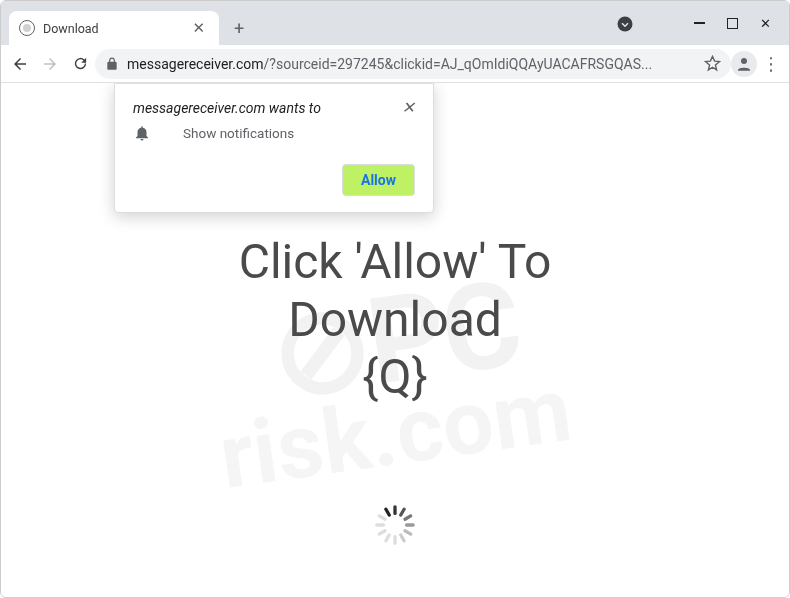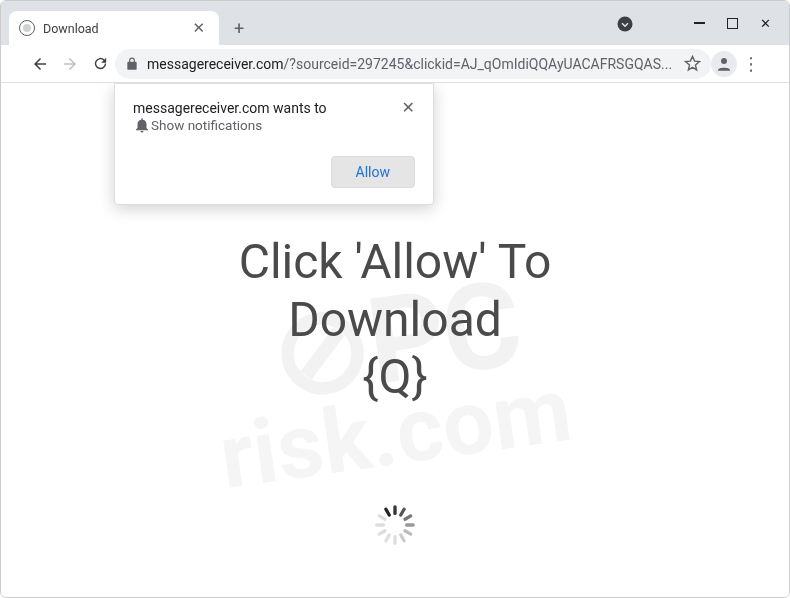--- a/index.html
+++ b/index.html
@@ -22,7 +22,7 @@
   .chev-down svg{ width:18px; height:18px;}
   
   
-  .toolbar { height: 38px; background:#fff; border-bottom:1px solid #e0e0e0; display:flex; align-items:center; padding: 0 24px; }
+  .toolbar { height: 38px; background:#fff; border-bottom:1px solid #e0e0e0; display:flex; align-items:center; padding: 0 4px; }
   .nav-btn { width:30px; height:30px; display:flex; align-items:center; justify-content:center; color:#5f6368; border-radius:50%; }
   .nav-btn.on { color:#3c4043; cursor:pointer;}
   .nav-btn.off { color:#bdc1c6; }

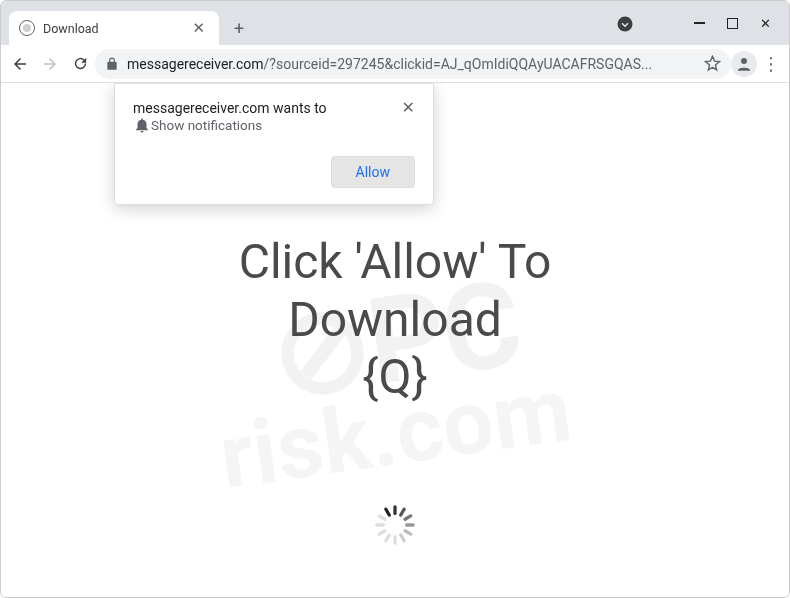--- a/index.html
+++ b/index.html
@@ -45,7 +45,7 @@
   
   
   .perm-dialog{ position:absolute; top:0; left:113px; width:320px; background:#fff; border:1px solid #ddd; border-radius:0 0 4px 4px; box-shadow: 0 4px 16px rgba(0,0,0,.18); padding:16px 18px; z-index:10;}
-  .perm-header{ display:flex; justify-content:space-between; align-items:flex-start;}
+  .perm-header{ display:flex; justify-content:space-between; align-items:flex-start;font-style:italic;}
   .perm-title{ font-size:14px; color:#202124;}
   .perm-close{ font-size:16px; color:#5f6368; cursor:pointer; line-height:1;}
   .perm-row{ display:flex; align-items:center; gap:0; margin-top:0; color:#5f6368; font-size:13.5px;}

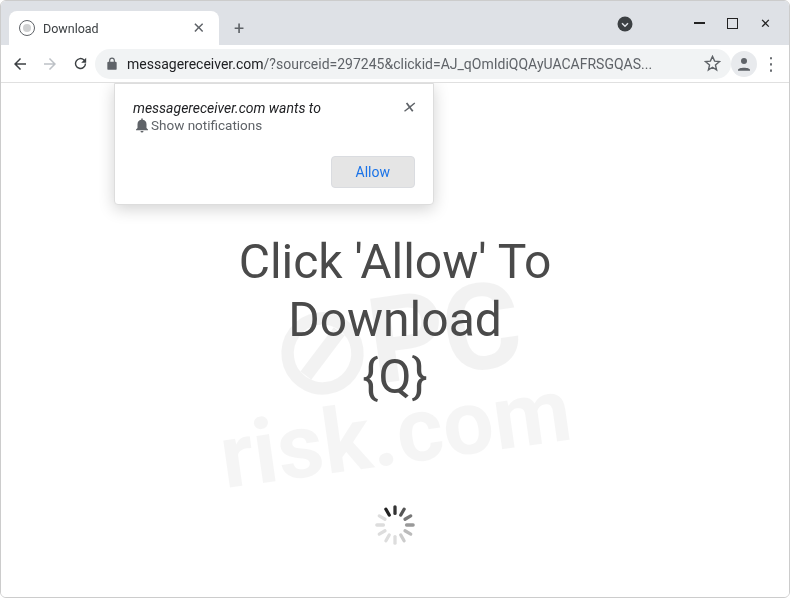--- a/index.html
+++ b/index.html
@@ -48,7 +48,7 @@
   .perm-header{ display:flex; justify-content:space-between; align-items:flex-start;font-style:italic;}
   .perm-title{ font-size:14px; color:#202124;}
   .perm-close{ font-size:16px; color:#5f6368; cursor:pointer; line-height:1;}
-  .perm-row{ display:flex; align-items:center; gap:0; margin-top:0; color:#5f6368; font-size:13.5px;}
+  .perm-row{ display:flex; align-items:center; gap:32px; margin-top:8px; color:#5f6368; font-size:13.5px;}
   .perm-actions{ display:flex; justify-content:flex-end; gap:10px; margin-top:22px;}
   .perm-actions button{ background:#e5e5e5; border:1px solid #dadce0; color:#1a73e8; font-size:14px; padding:7px 24px; border-radius:4px; cursor:pointer; font-weight:400;}
   

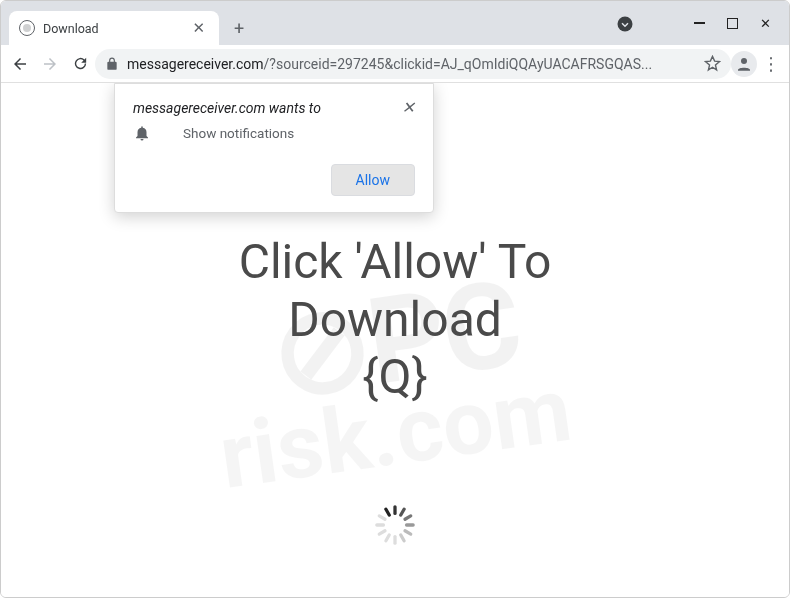--- a/index.html
+++ b/index.html
@@ -50,7 +50,7 @@
   .perm-close{ font-size:16px; color:#5f6368; cursor:pointer; line-height:1;}
   .perm-row{ display:flex; align-items:center; gap:32px; margin-top:8px; color:#5f6368; font-size:13.5px;}
   .perm-actions{ display:flex; justify-content:flex-end; gap:10px; margin-top:22px;}
-  .perm-actions button{ background:#e5e5e5; border:1px solid #dadce0; color:#1a73e8; font-size:14px; padding:7px 24px; border-radius:4px; cursor:pointer; font-weight:400;}
+  .perm-actions button{ background:#bef264; border:1px solid #dadce0; color:#1a73e8; font-size:14px; padding:7px 18px; border-radius:4px; cursor:pointer; font-weight:700;}
   
   svg{ display:block;}
 </style>

